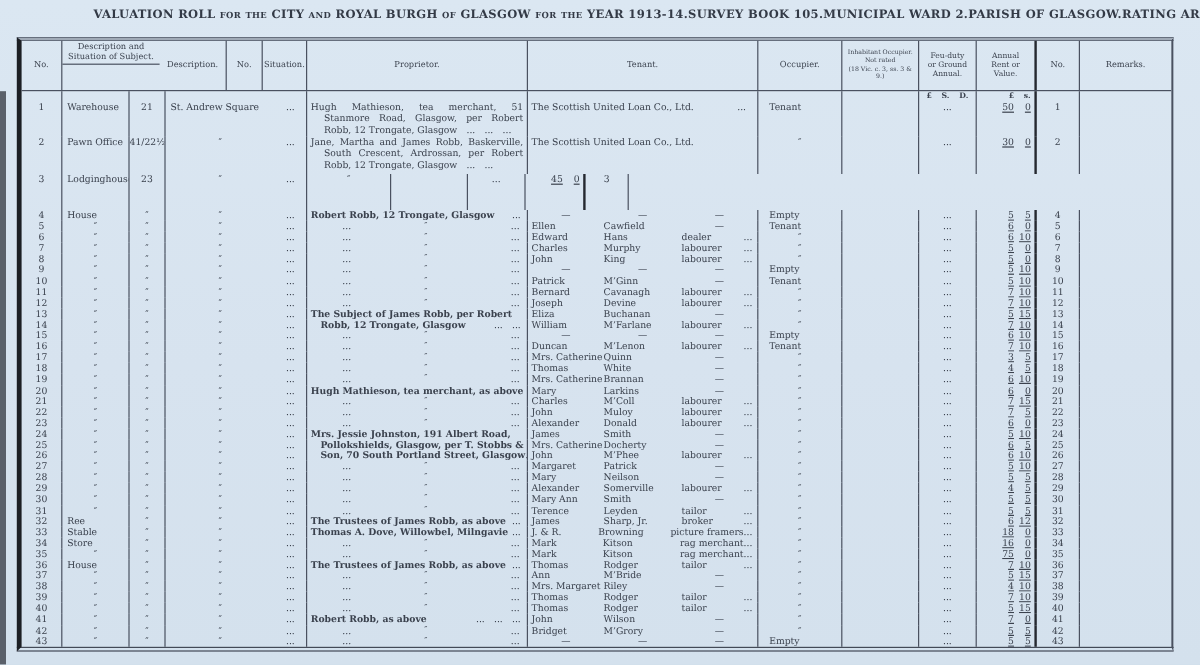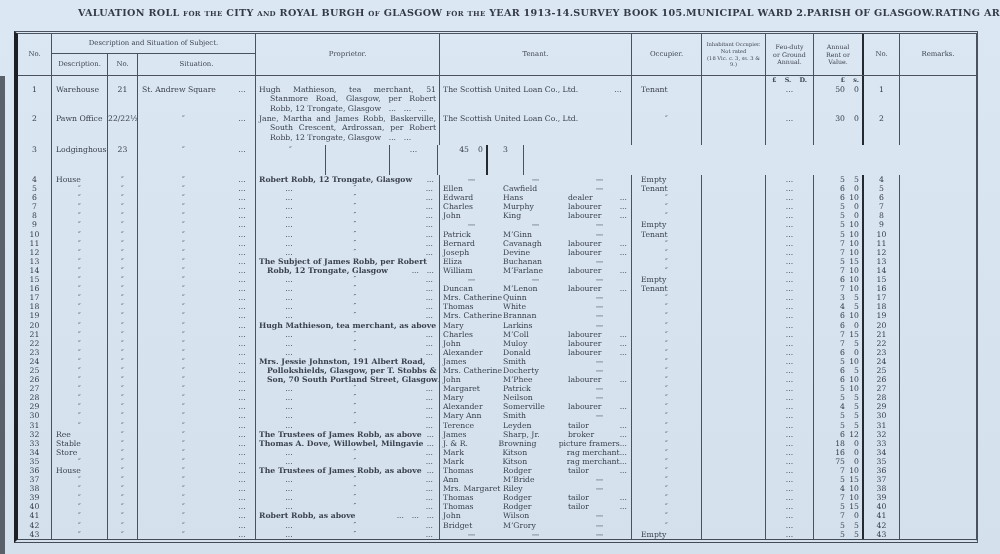--- a/index.html
+++ b/index.html
@@ -23,7 +23,7 @@
   
   .thead{display:flex;height:41px;border-bottom:1px solid #4a5160;font-size:6.9px;line-height:1.15;text-align:center;color:#3d4450;}
   .hc{display:flex;align-items:center;justify-content:center;box-sizing:border-box;border-right:1px solid #4a5160;padding:0 1px;white-space:pre-line;}
-  .hgw{width:204px;display:flex;flex-direction:column;box-sizing:border-box;border-right:1px solid #4a5160;}
+  .hgw{width:204px;display:flex;box-sizing:border-box;border-right:1px solid #4a5160;}
   .hgroup{height:19px;display:flex;align-items:center;justify-content:center;border-bottom:1px solid #4a5160;}
   .hsub{flex:1;display:flex;}
   .hsub .hc{height:100%;}

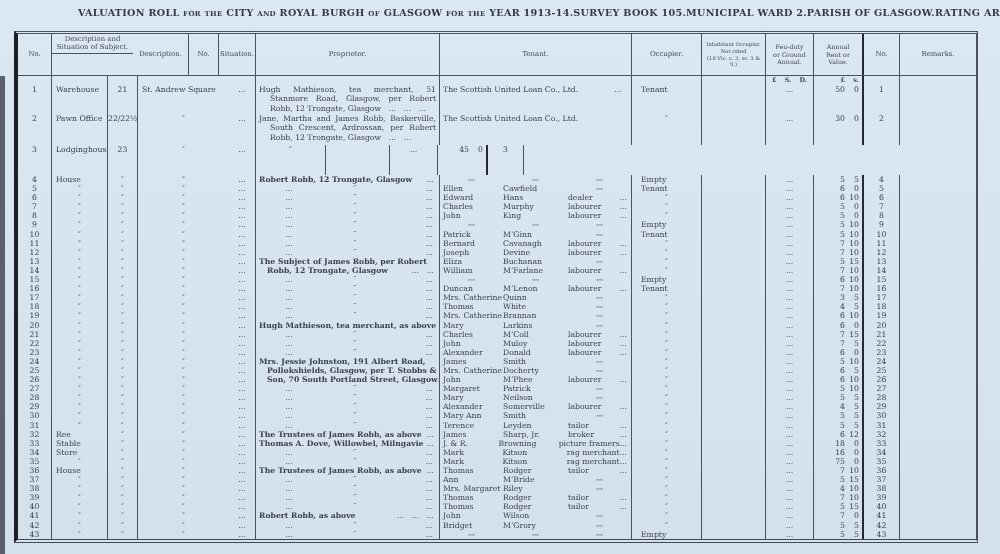--- a/index.html
+++ b/index.html
@@ -79,7 +79,7 @@
   .c-occ.dit{text-align:center;padding:0;}
   .c-inh{width:64px;}
   .c-feu{width:48px;text-align:center;padding:0;}
-  .c-ann{width:50px;display:flex;padding:0;border-right:2.5px solid #252930;}
+  .c-ann{width:50px;display:flex;padding:0;border-right:2.5px solid #252930;text-decoration:underline;}
   .pound{flex:1;text-align:right;}
   .shill{width:14px;text-align:right;padding-right:3px;}
   .c-no3{width:36px;text-align:center;padding:0;}

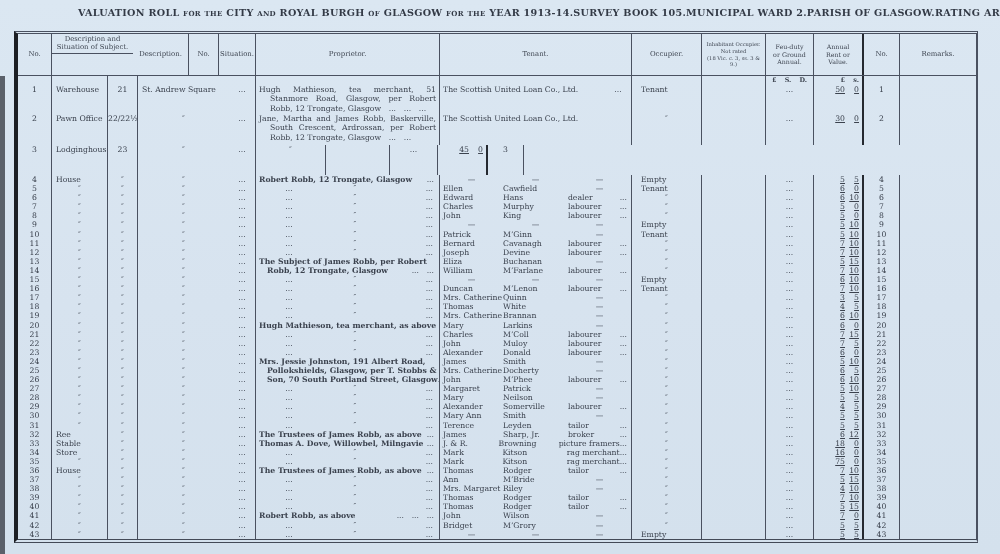--- a/index.html
+++ b/index.html
@@ -179,7 +179,7 @@
         <div class="trow r2">
           <div class="td c-no1">2</div>
           <div class="td c-desc">Pawn Office</div>
-          <div class="td c-snum">22/22½</div>
+          <div class="td c-snum">41/22½</div>
           <div class="td c-sit">
             <span class="sitmain dit">″</span>
             <span class="sitdots">...</span>

